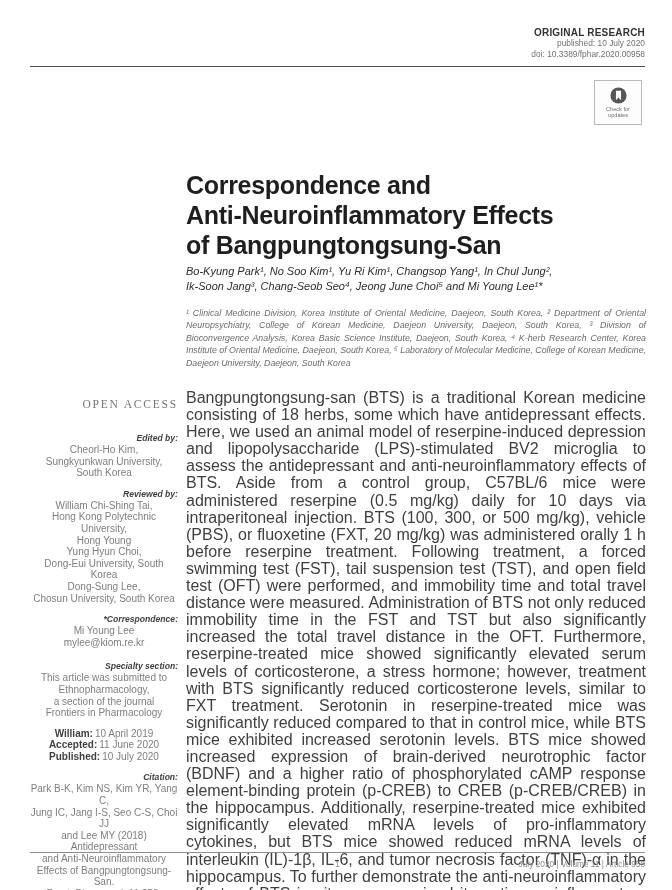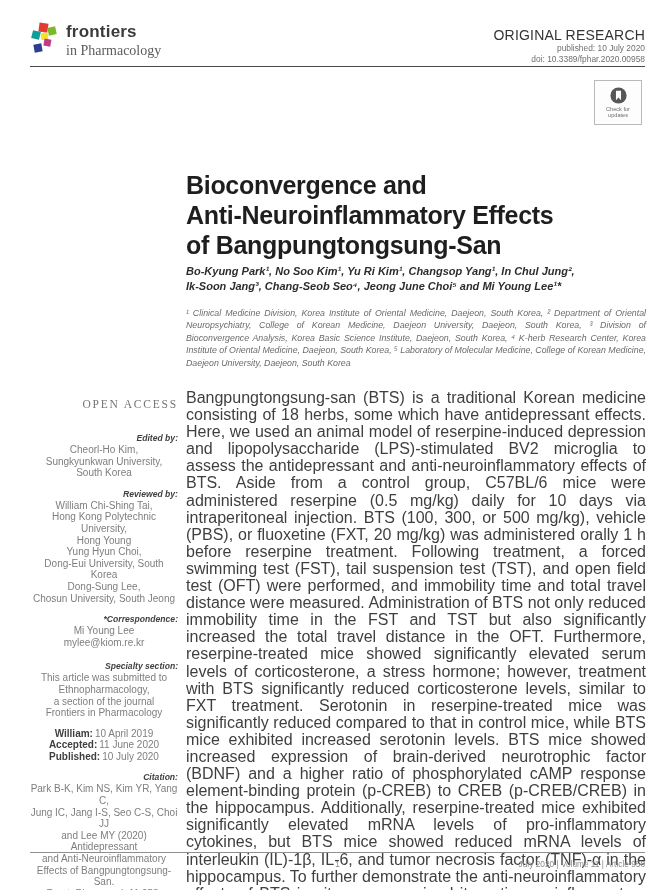--- a/index.html
+++ b/index.html
@@ -59,20 +59,6 @@
 
 <div class="page">
 
-  <div class="logo">
-    <svg class="logo-cubes" viewBox="0 0 30 34">
-      <rect x="9" y="1" width="9" height="9" fill="#e23b33" transform="rotate(8 13 5)"></rect>
-      <rect x="18" y="5" width="8" height="8" fill="#7ab929" transform="rotate(-12 22 9)"></rect>
-      <rect x="2" y="9" width="8" height="8" fill="#0f9e99" transform="rotate(14 6 13)"></rect>
-      <rect x="11" y="11" width="7" height="7" fill="#f3e427" transform="rotate(-6 14 14)"></rect>
-      <rect x="14" y="17" width="7" height="7" fill="#c03a8c" transform="rotate(10 17 20)"></rect>
-      <rect x="4" y="22" width="8" height="8" fill="#2b3f90" transform="rotate(-10 8 26)"></rect>
-    </svg>
-    <div class="logo-text">
-      <div class="brand">frontiers</div>
-      <div class="sub">in Pharmacology</div>
-    </div>
-  </div>
 
   <div class="header-meta">
     <div class="type">ORIGINAL RESEARCH</div>

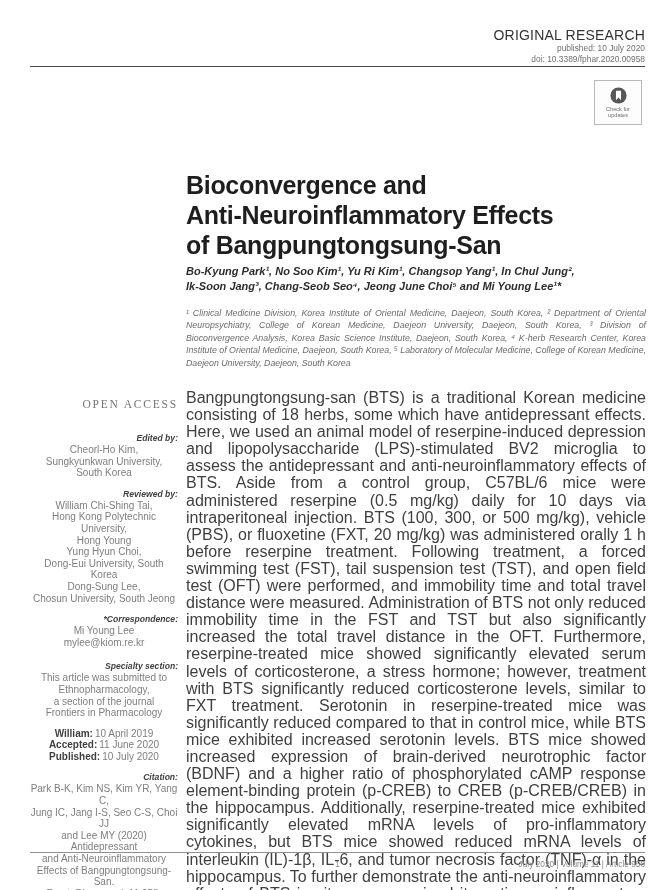--- a/index.html
+++ b/index.html
@@ -15,7 +15,7 @@
   .logo-text .brand { font-size:17px; font-weight:bold; color:#3b3b3b; letter-spacing:0.2px; }
   .logo-text .sub { font-family:"Liberation Serif", serif; font-size:14px; color:#5c5c5c; margin-top:1px; }
   .header-meta { position:absolute; right:27px; top:27px; text-align:right; }
-  .header-meta .type { font-size:14px; font-weight:normal; color:#333; letter-spacing:0.2px; }
+  .header-meta .type { font-size:10px; font-weight:bold; color:#333; letter-spacing:0.2px; }
   .header-meta .meta-line { font-size:8.4px; color:#6f6f6f; line-height:11px; }
   .header-rule { position:absolute; left:30px; right:27px; top:66px; border-top:1.2px solid #4a4a4a; }
   .check-badge {

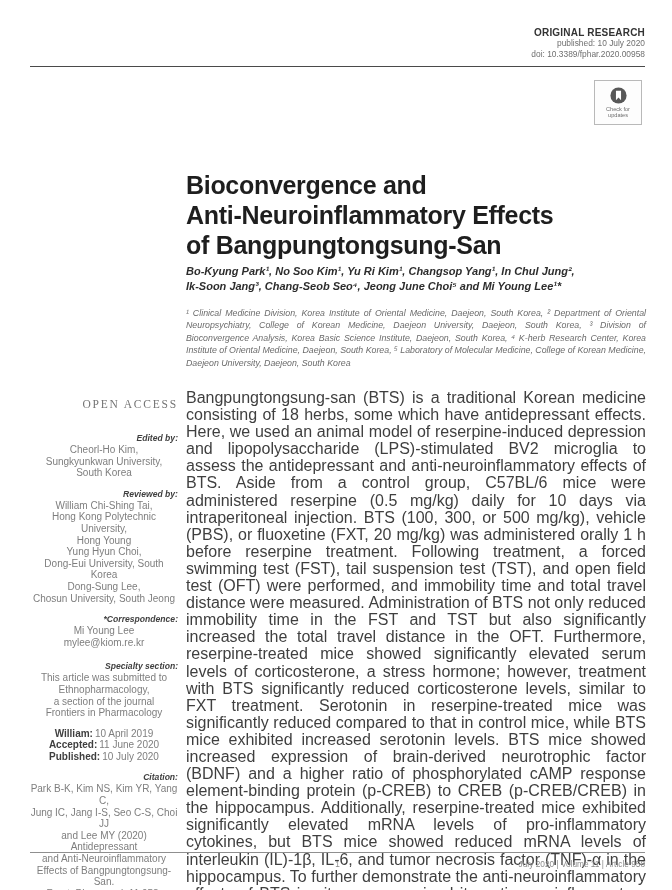--- a/index.html
+++ b/index.html
@@ -77,7 +77,7 @@
   </div>
 
   <div class="title">
-    <div>Bioconvergence and</div>
+    <div>Correspondence and</div>
     <div>Anti-Neuroinflammatory Effects</div>
     <div>of Bangpungtongsung-San</div>
   </div>

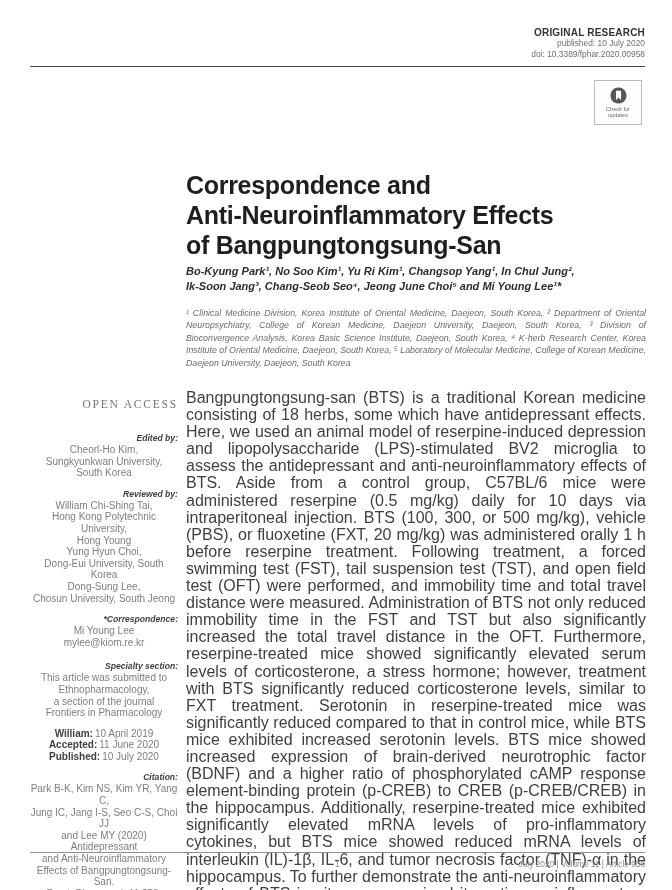--- a/index.html
+++ b/index.html
@@ -30,7 +30,7 @@
   .title { position:absolute; left:186px; top:170px; width:462px;
     font-size:25px; font-weight:bold; color:#1e1e1e; line-height:30px; letter-spacing:-0.3px; }
   .authors { position:absolute; left:186px; top:264px; width:462px;
-    font-size:11px; font-weight:bold; font-style:italic; color:#2d2d2d; line-height:14.5px; }
+    font-size:11px; font-weight:normal; font-style:italic; color:#2d2d2d; line-height:14.5px; }
   .affils { position:absolute; left:186px; top:307px; width:460px;
     font-size:8.8px; font-style:italic; color:#6b6b6b; line-height:12.4px; text-align:justify; }
   

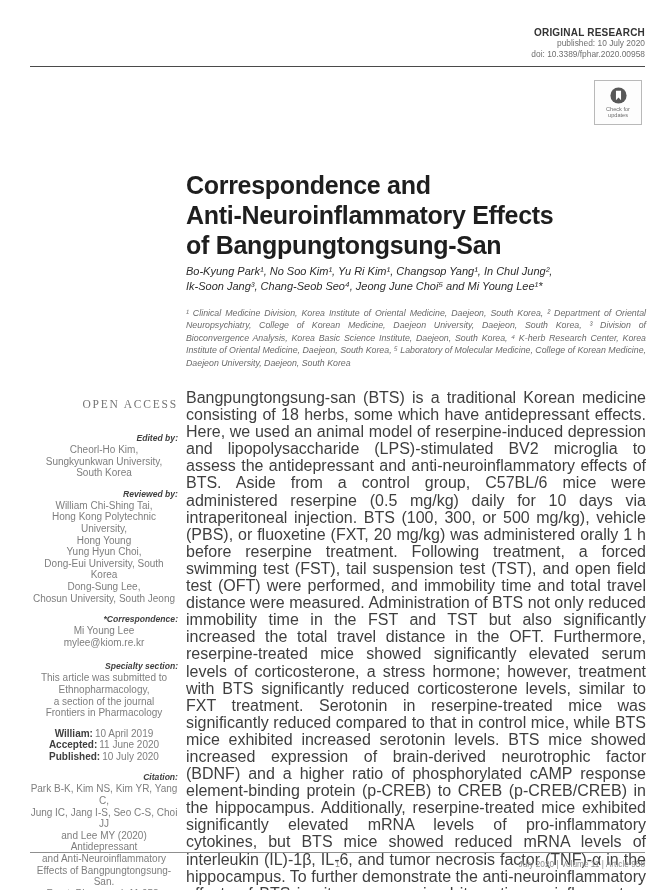--- a/index.html
+++ b/index.html
@@ -107,7 +107,7 @@
       <div class="side-line">Yung Hyun Choi,</div>
       <div class="side-line">Dong-Eui University, South Korea</div>
       <div class="side-line">Dong-Sung Lee,</div>
-      <div class="side-line">Chosun University, South Jeong</div>
+      <div class="side-line">Chosun University, South Korea</div>
     </div>
 
     <div class="side-group gap">

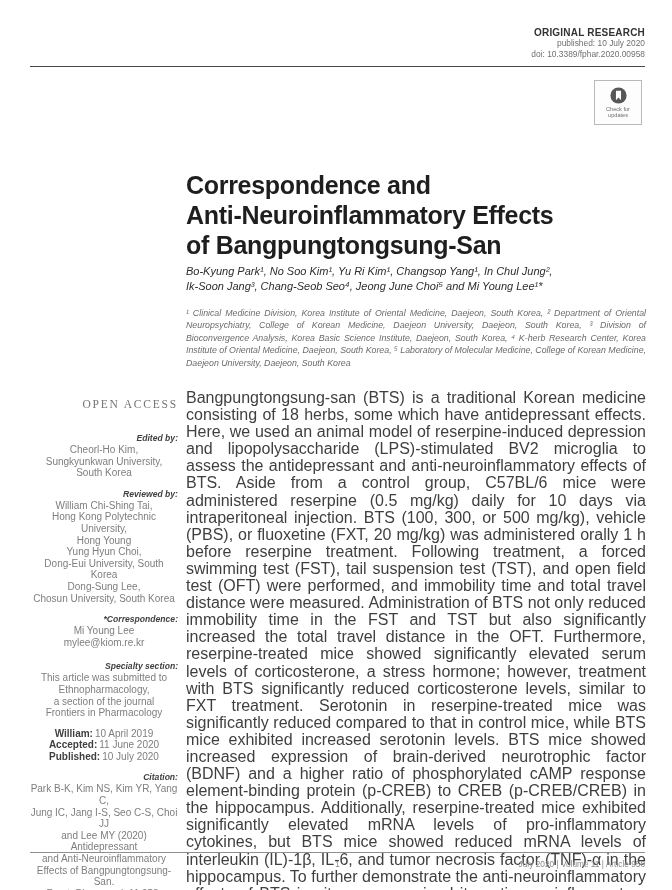--- a/index.html
+++ b/index.html
@@ -134,7 +134,7 @@
       <div class="side-label">Citation:</div>
       <div class="side-line">Park B-K, Kim NS, Kim YR, Yang C,</div>
       <div class="side-line">Jung IC, Jang I-S, Seo C-S, Choi JJ</div>
-      <div class="side-line">and Lee MY (2020) Antidepressant</div>
+      <div class="side-line">and Lee MY (2018) Antidepressant</div>
       <div class="side-line">and Anti-Neuroinflammatory</div>
       <div class="side-line">Effects of Bangpungtongsung-San.</div>
       <div class="side-line">Front. Pharmacol. 11:958.</div>

